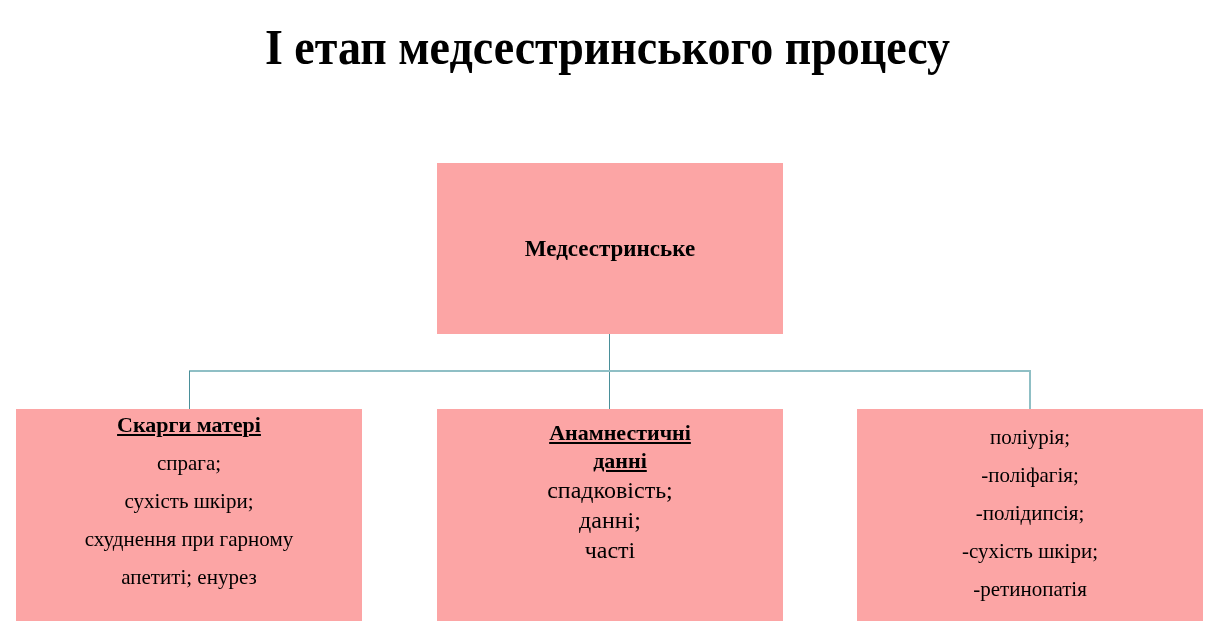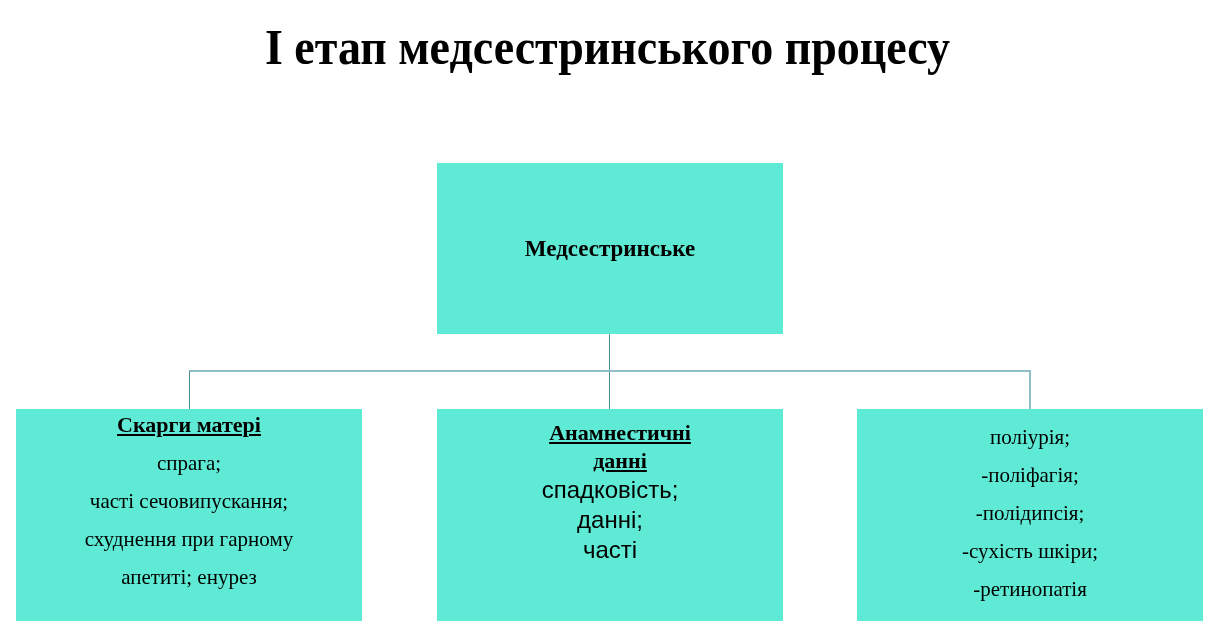--- a/index.html
+++ b/index.html
@@ -5,7 +5,7 @@
   html, body { margin:0; padding:0; background:#ffffff; }
   body { width:1215px; height:621px; position:relative; overflow:hidden; font-family:"Liberation Serif", serif; color:#000; }
   .title { position:absolute; left:0; top:12px; width:1215px; text-align:center; font-weight:bold; font-size:50px; line-height:70px; transform:scaleX(0.92); }
-  .box { position:absolute; background:#5eead4; display:flex; flex-direction:column; align-items:center; justify-content:center; text-align:left; box-sizing:border-box; }
+  .box { position:absolute; background:#fca5a5; display:flex; flex-direction:column; align-items:center; justify-content:center; text-align:left; box-sizing:border-box; }
   .root { left:437px; top:163px; width:346px; height:171px; font-weight:bold; font-size:23px; line-height:31px; }
   .child { top:409px; height:215px; width:346px; justify-content:flex-start; padding-top:3px; }
   .c1 { left:16px; }

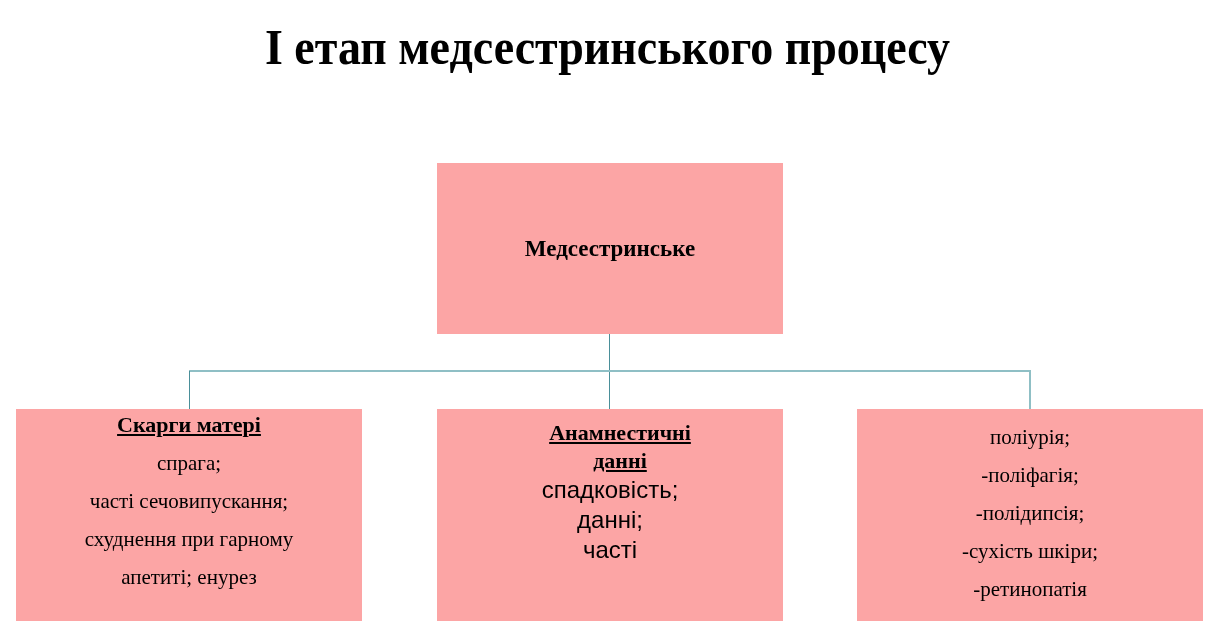--- a/index.html
+++ b/index.html
@@ -35,6 +35,7 @@
 <div class="box child c1">
   <div class="head">Скарги матері</div>
   <div class="line">спрага;</div>
+  <div class="line">сухість шкіри;</div>
   <div class="line">часті сечовипускання;</div>
   <div class="line">схуднення при гарному</div>
   <div class="line">апетиті; енурез</div>

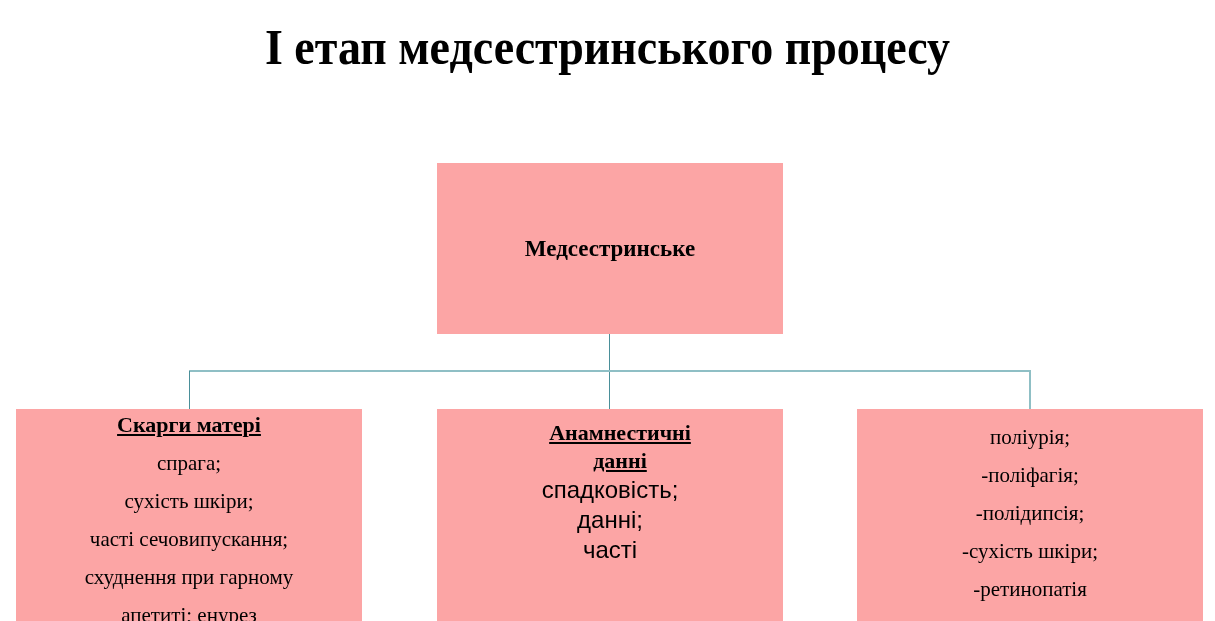--- a/index.html
+++ b/index.html
@@ -13,7 +13,7 @@
   .c3 { left:857px; }
   .head { font-weight:bold; text-decoration:underline; font-size:22px; line-height:26px; }
   .line { font-size:21px; line-height:25px;margin-top:13px; }
-  .sans { font-family:Liberation Sans, sans-serif; font-size:24px; line-height:30px; }
+  .sans { font-family:Liberation Serif, serif; font-size:24px; line-height:30px; }
   .c2 .head { font-size:22px; line-height:28px;margin-left:20px; }
   .conn { position:absolute; background:#8fbfc5; }
   .vline { background:#4a8f99; }

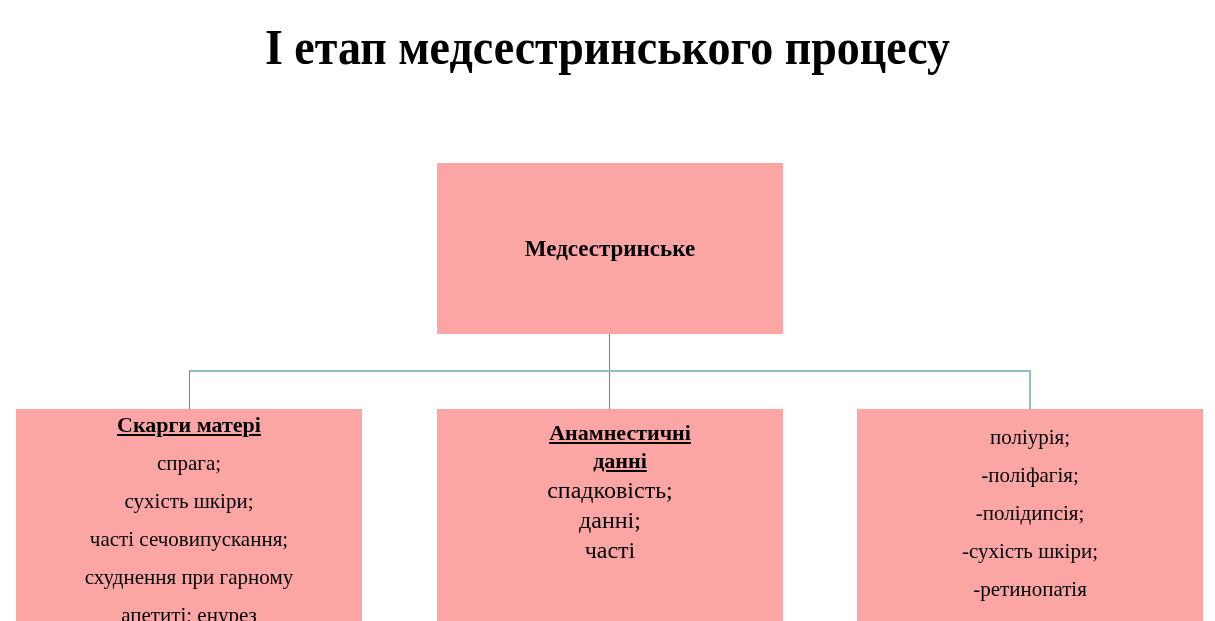--- a/index.html
+++ b/index.html
@@ -36,7 +36,6 @@
   <div class="head">Скарги матері</div>
   <div class="line">спрага;</div>
   <div class="line">сухість шкіри;</div>
-  <div class="line">часті сечовипускання;</div>
   <div class="line">схуднення при гарному</div>
   <div class="line">апетиті; енурез</div>
 </div>

